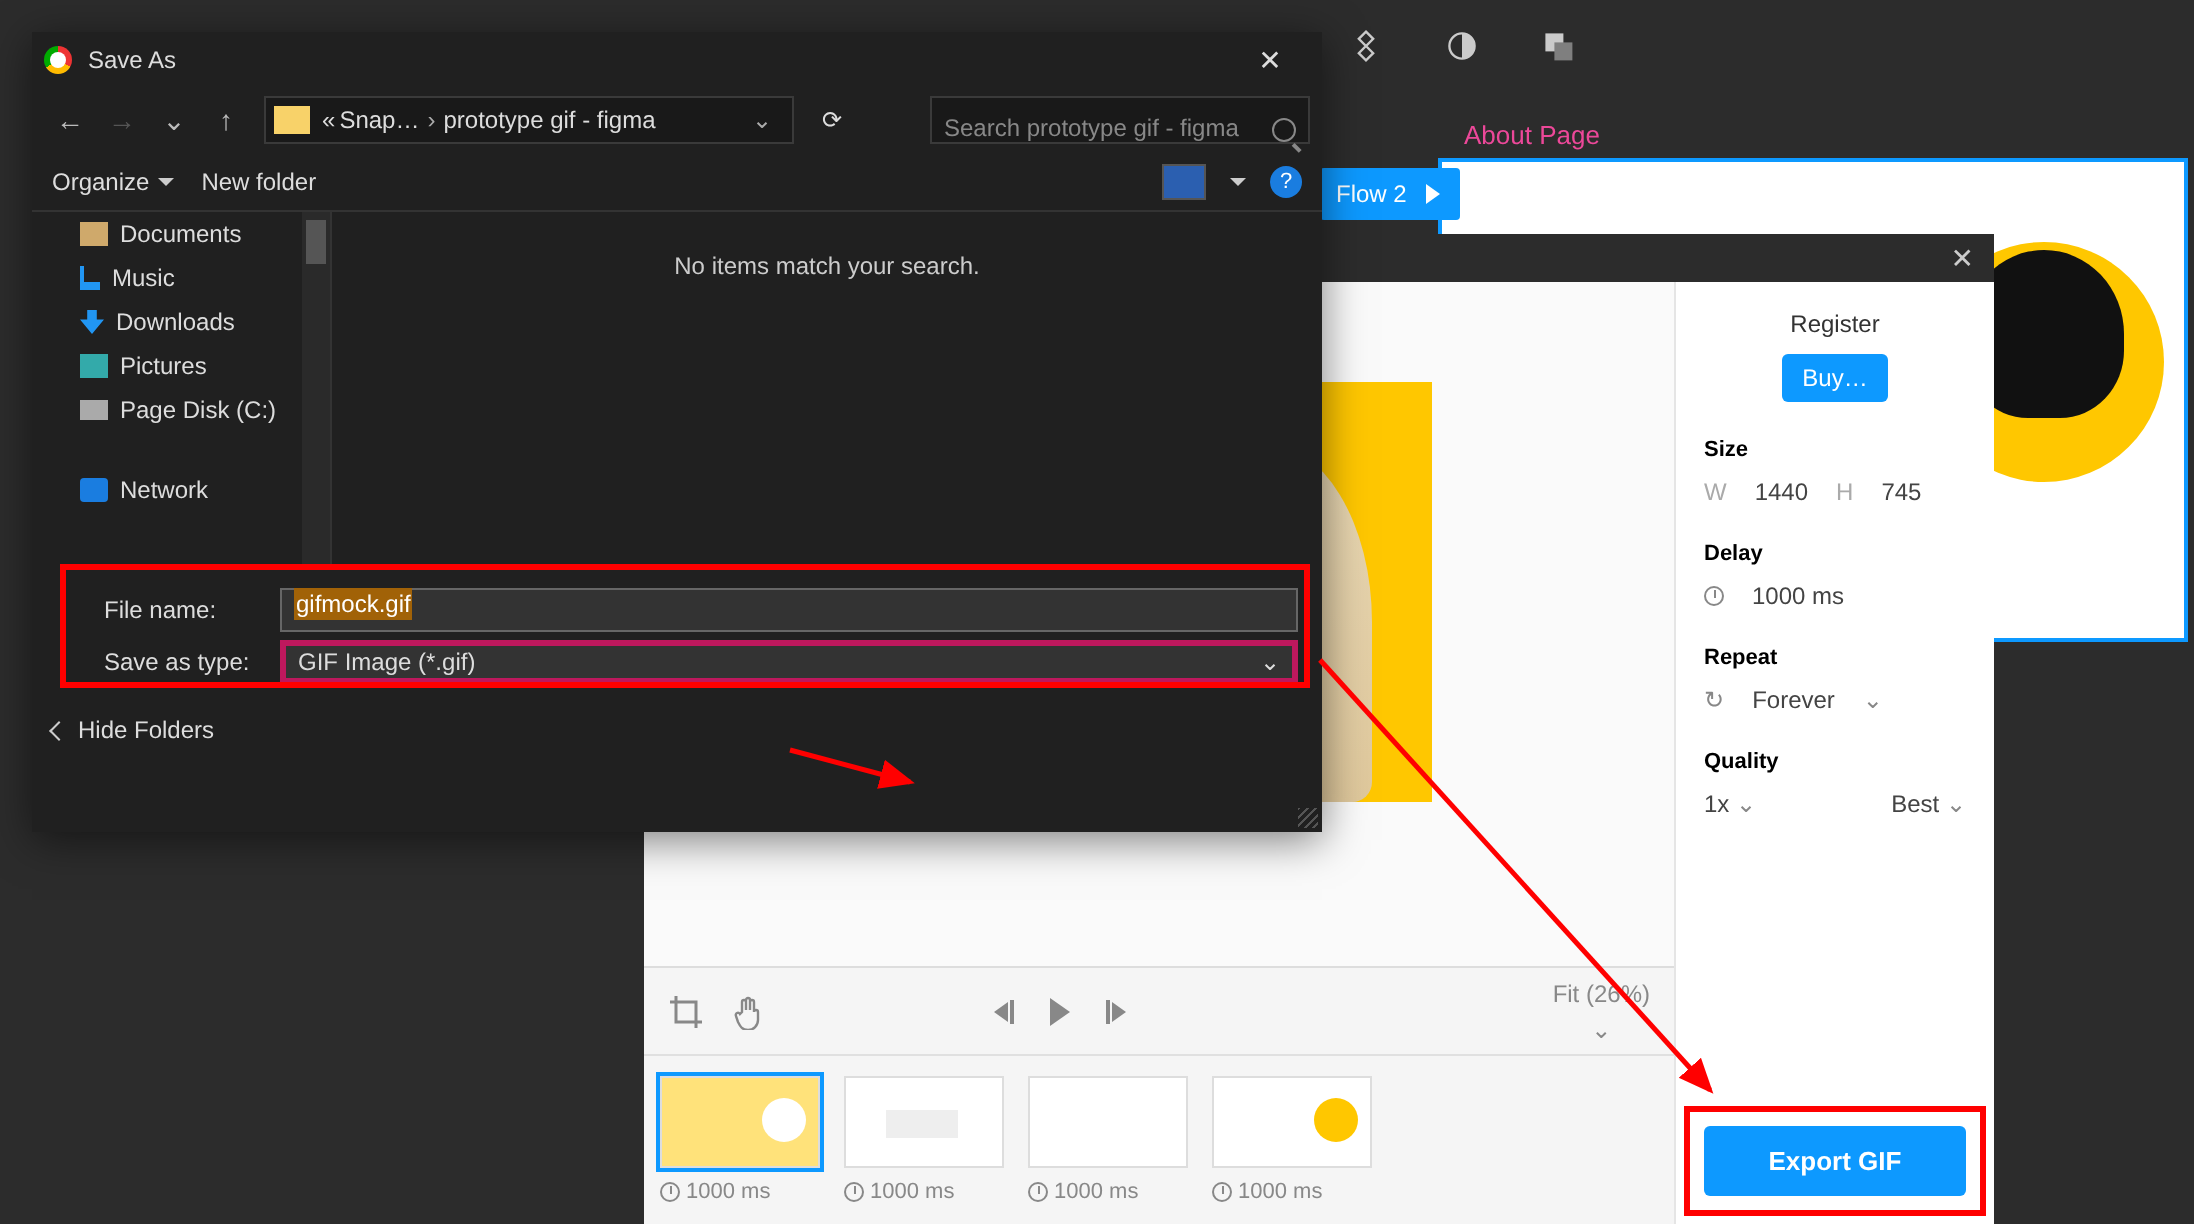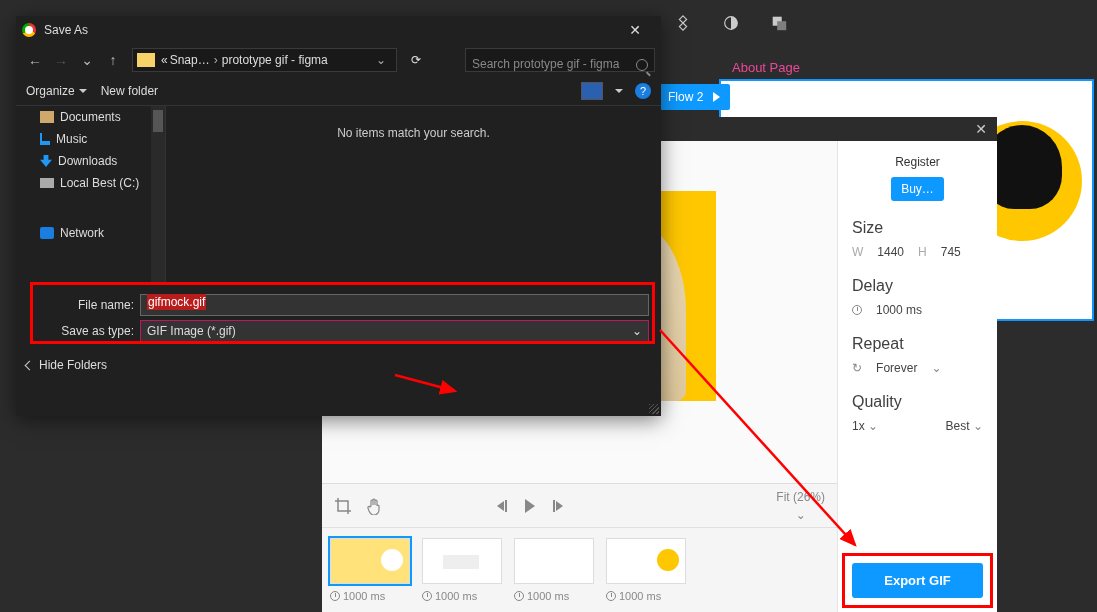--- a/index.html
+++ b/index.html
@@ -320,6 +320,10 @@
           <span>Downloads</span>
         </div>
       <div class="it">
+          <span class="ic pic"></span>
+          <span>Pictures</span>
+        </div>
+      <div class="it">
           <span class="ic disk"></span>
           <span>Local Best (C:)</span>
         </div>

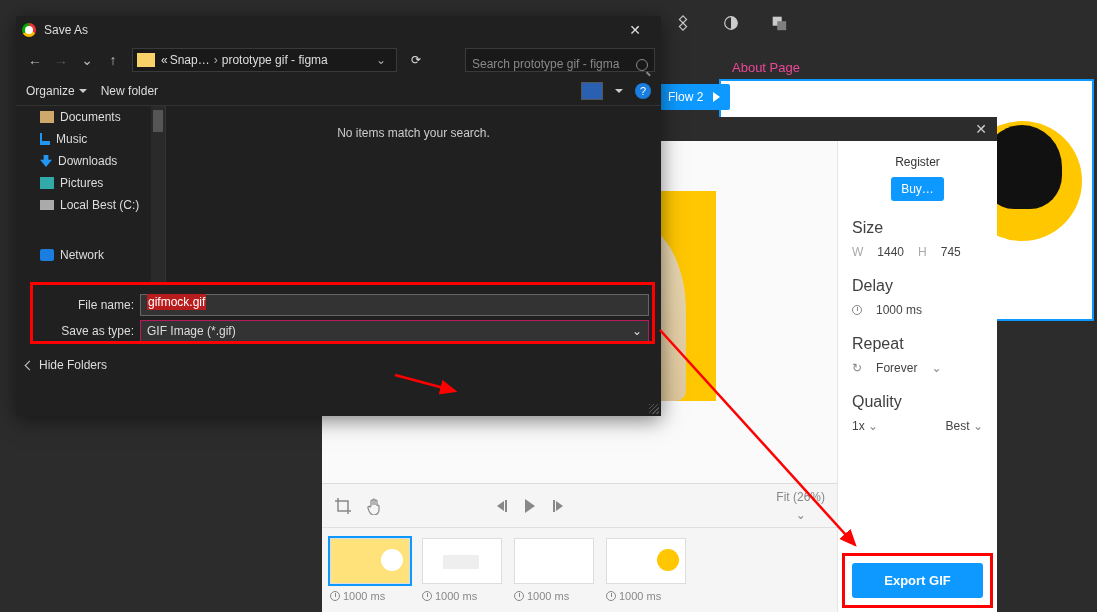--- a/index.html
+++ b/index.html
@@ -325,7 +325,7 @@
         </div>
       <div class="it">
           <span class="ic disk"></span>
-          <span>Local Best (C:)</span>
+          <span>Page Disk (C:)</span>
         </div>
       <div class="it" style="margin-top:28px">
           <span class="ic net"></span>

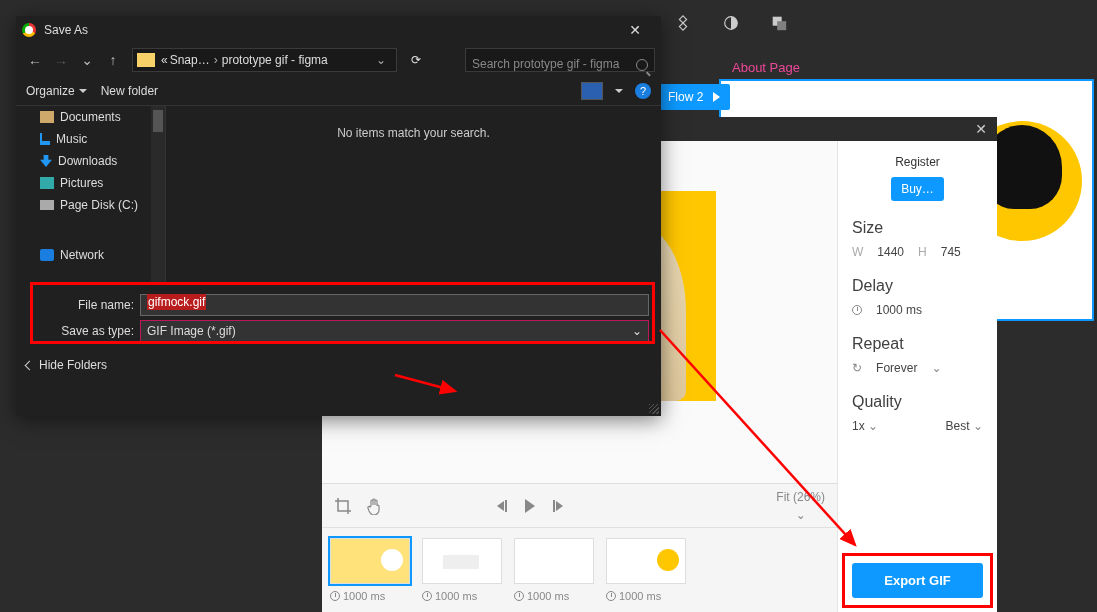--- a/index.html
+++ b/index.html
@@ -50,7 +50,7 @@
   .gm-top  { display:flex; gap:8px; align-items:center;flex-direction:column; }
   .reg-lbl { color:#333; font-size:12px; }
   .buy-btn { background:#0d99ff; color:#fff; border:none; border-radius:3px; padding:5px 10px; font-size:12px; cursor:pointer; }
-  .sect h4 { font-size:16px; font-weight:400; color:#404040; margin-bottom:8px; }
+  .sect h4 { font-size:11px; font-weight:700; color:#000000; margin-bottom:8px; }
   .row { display:flex; gap:14px; color:#888; font-size:12px; align-items:center; }
   .row .k { color:#aaa; }
   .row .v { color:#444; }

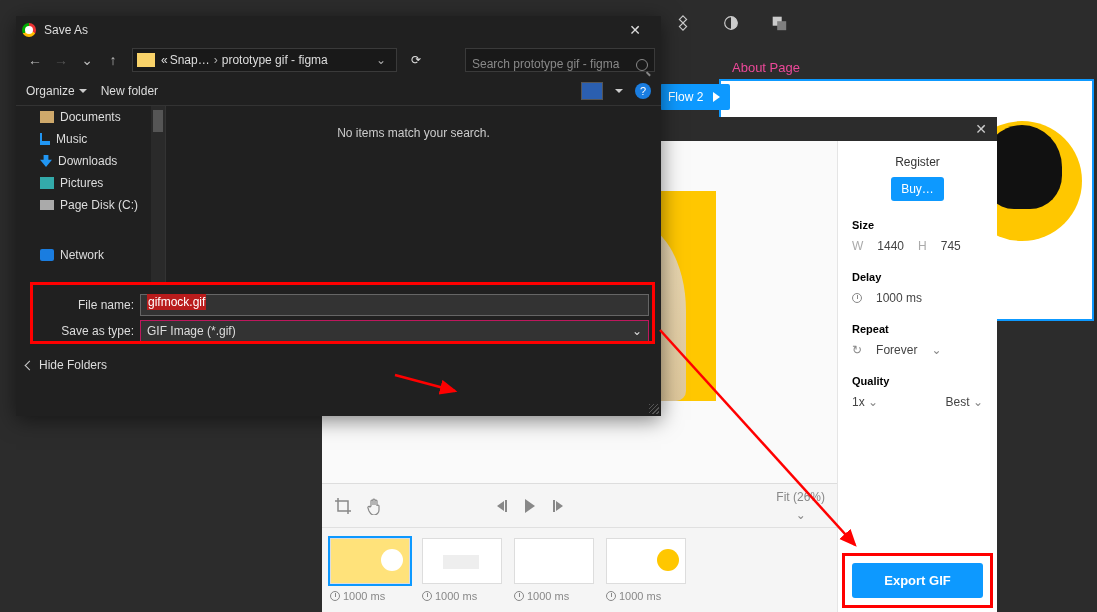--- a/index.html
+++ b/index.html
@@ -327,7 +327,7 @@
           <span class="ic disk"></span>
           <span>Page Disk (C:)</span>
         </div>
-      <div class="it" style="margin-top:28px">
+      <div class="it" style="margin-top:18px">
           <span class="ic net"></span>
           <span>Network</span>
         </div>

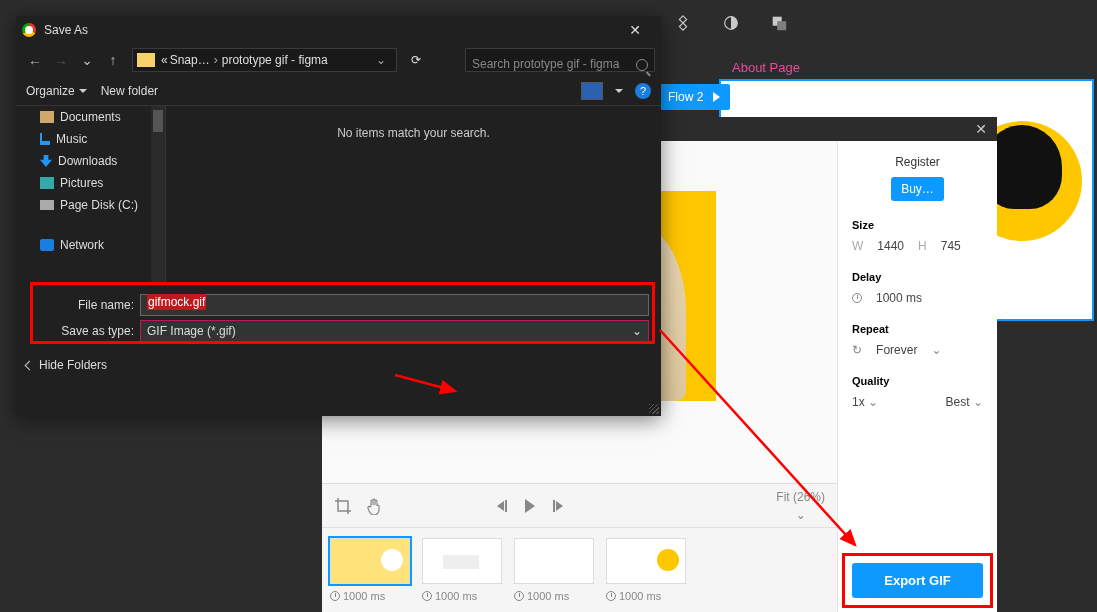--- a/index.html
+++ b/index.html
@@ -103,7 +103,7 @@
 
   .inputs { padding:8px 12px 0 36px; position:relative; }
   .inrow { display:flex; align-items:center; gap:6px; height:26px; }
-  .inrow label { width:82px; text-align:right; color:#ddd; font-size:12px; }
+  .inrow label { width:82px; text-align:left; color:#ddd; font-size:12px; }
   .txtfield { flex:1; height:22px; background:#333; border:1px solid #666; color:#fff; padding:0 6px; font-size:12px; }
   .txtfield.sel { background:#333; }
   .txtfield .selspan { background:#b91c1c; color:#fff; padding:1px 1px; }

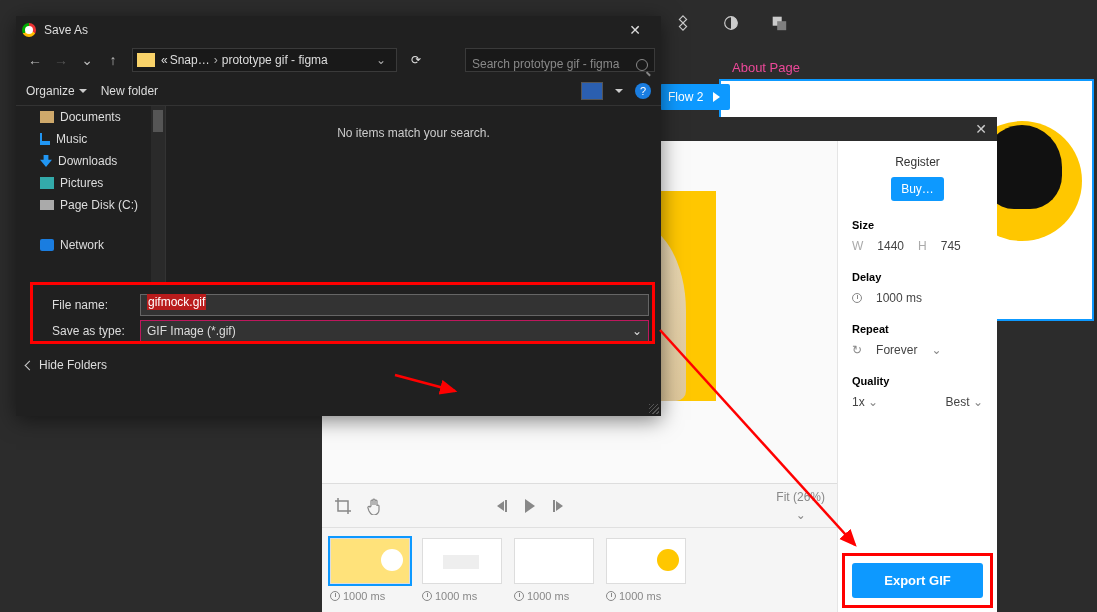--- a/index.html
+++ b/index.html
@@ -106,7 +106,7 @@
   .inrow label { width:82px; text-align:left; color:#ddd; font-size:12px; }
   .txtfield { flex:1; height:22px; background:#333; border:1px solid #666; color:#fff; padding:0 6px; font-size:12px; }
   .txtfield.sel { background:#333; }
-  .txtfield .selspan { background:#b91c1c; color:#fff; padding:1px 1px; }
+  .txtfield .selspan { background:#a16207; color:#fff; padding:1px 1px; }
   .ddl { flex:1; height:22px; background:#333; border:1px solid #be185d; color:#ddd; padding:0 6px; font-size:12px; display:flex; align-items:center; justify-content:space-between; }
   .red-box-in { position:absolute; left:14px; right:6px; top:-2px; height:62px; border:3px solid #ff0000; pointer-events:none; }
 

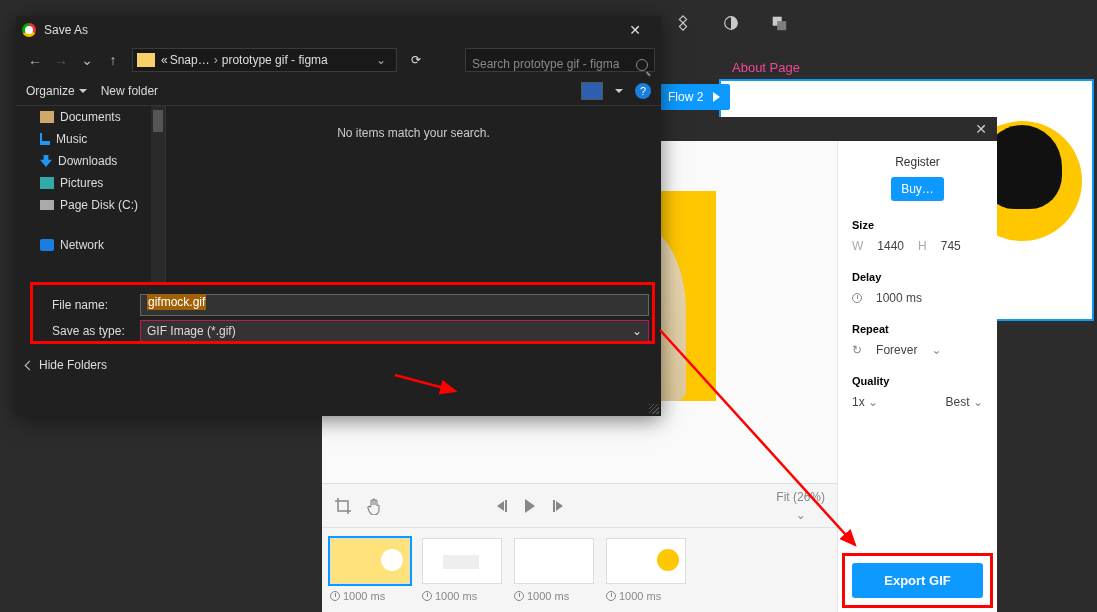--- a/index.html
+++ b/index.html
@@ -107,7 +107,7 @@
   .txtfield { flex:1; height:22px; background:#333; border:1px solid #666; color:#fff; padding:0 6px; font-size:12px; }
   .txtfield.sel { background:#333; }
   .txtfield .selspan { background:#a16207; color:#fff; padding:1px 1px; }
-  .ddl { flex:1; height:22px; background:#333; border:1px solid #be185d; color:#ddd; padding:0 6px; font-size:12px; display:flex; align-items:center; justify-content:space-between; }
+  .ddl { flex:1; height:22px; background:#333; border:3px solid #be185d; color:#ddd; padding:0 6px; font-size:12px; display:flex; align-items:center; justify-content:space-between; }
   .red-box-in { position:absolute; left:14px; right:6px; top:-2px; height:62px; border:3px solid #ff0000; pointer-events:none; }
 
   .btnrow { display:flex; align-items:center; padding:14px 10px 0 10px; gap:12px; position:relative; }

